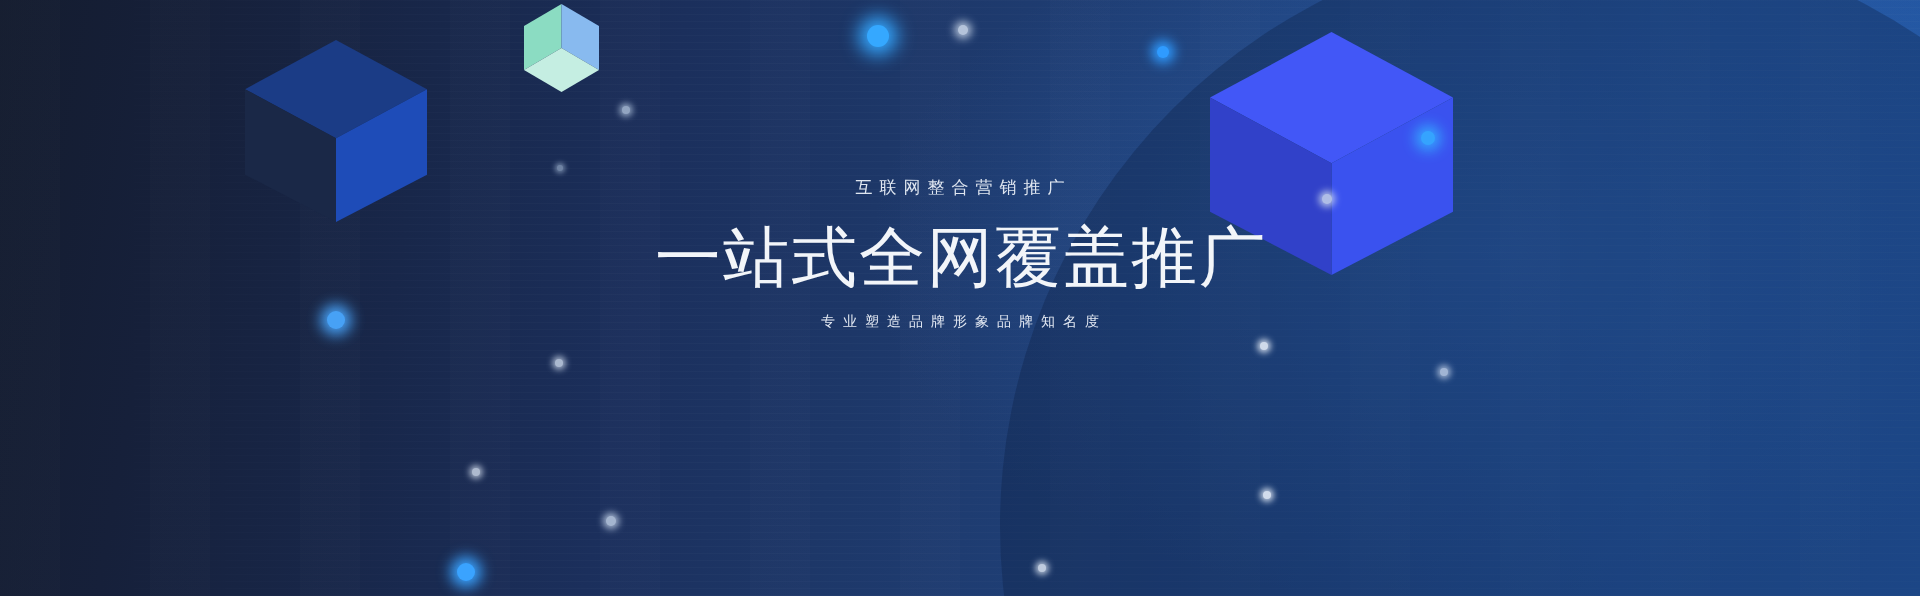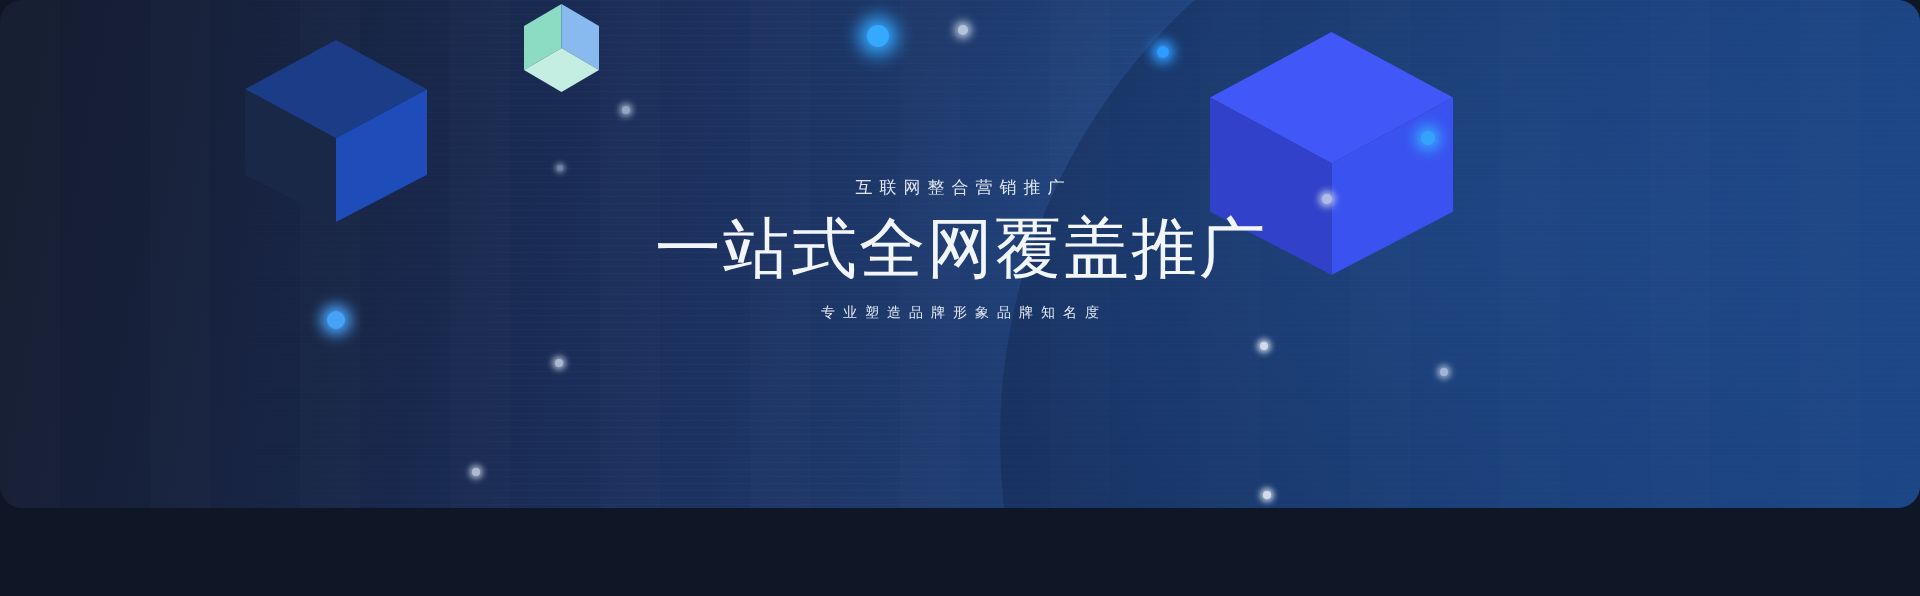--- a/index.html
+++ b/index.html
@@ -14,9 +14,8 @@
   .banner {
     position:relative;
     width:1920px;
-    height:508px;
+    height:596px;
     overflow:hidden;
-    border-radius:22px;
   }
 
   

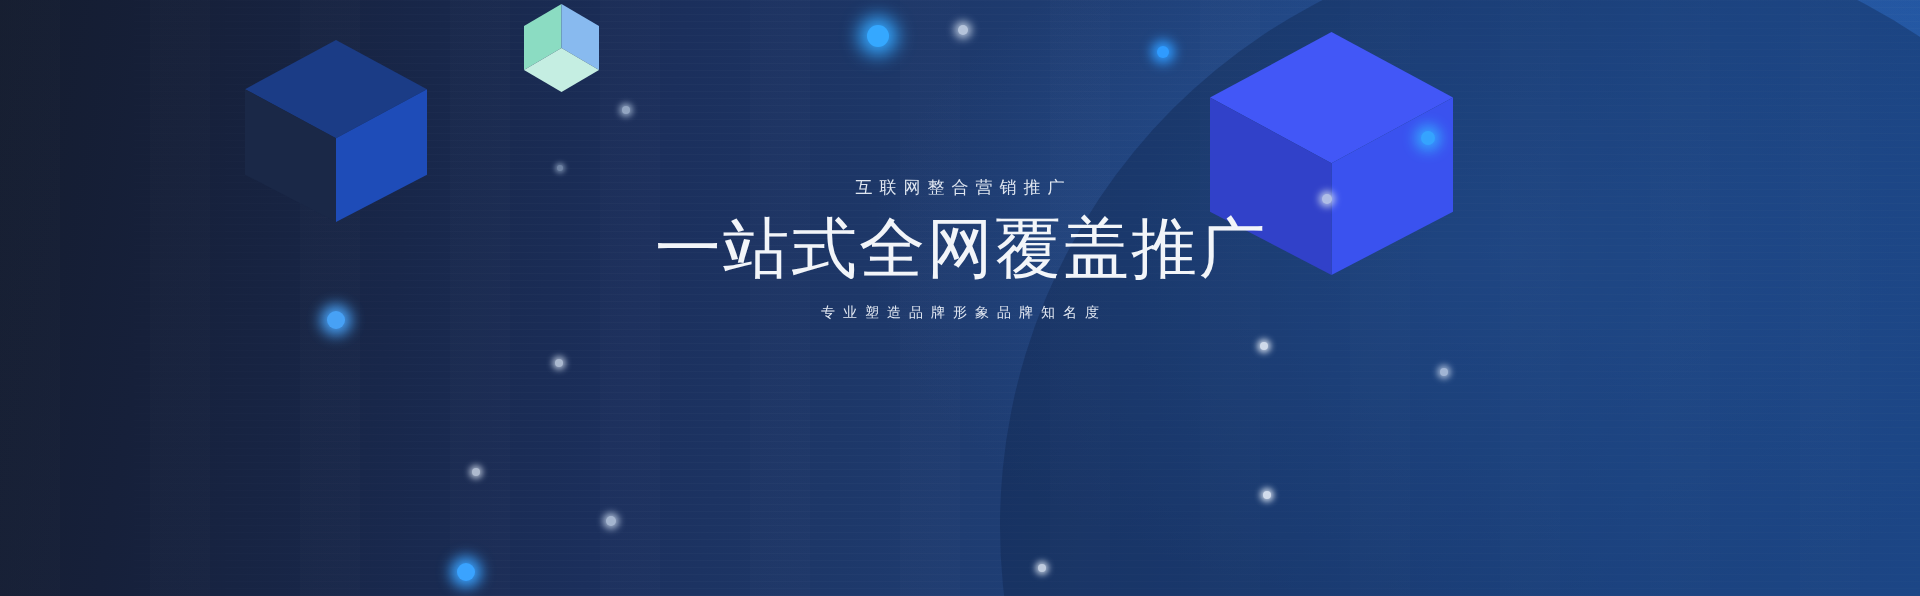--- a/index.html
+++ b/index.html
@@ -103,7 +103,7 @@
     line-height:1.2;
   }
   .headline {
-    margin-top:14px;
+    margin-top:23px;
     font-size:66px;
     letter-spacing:2px;
     color:#f2f5f9;

